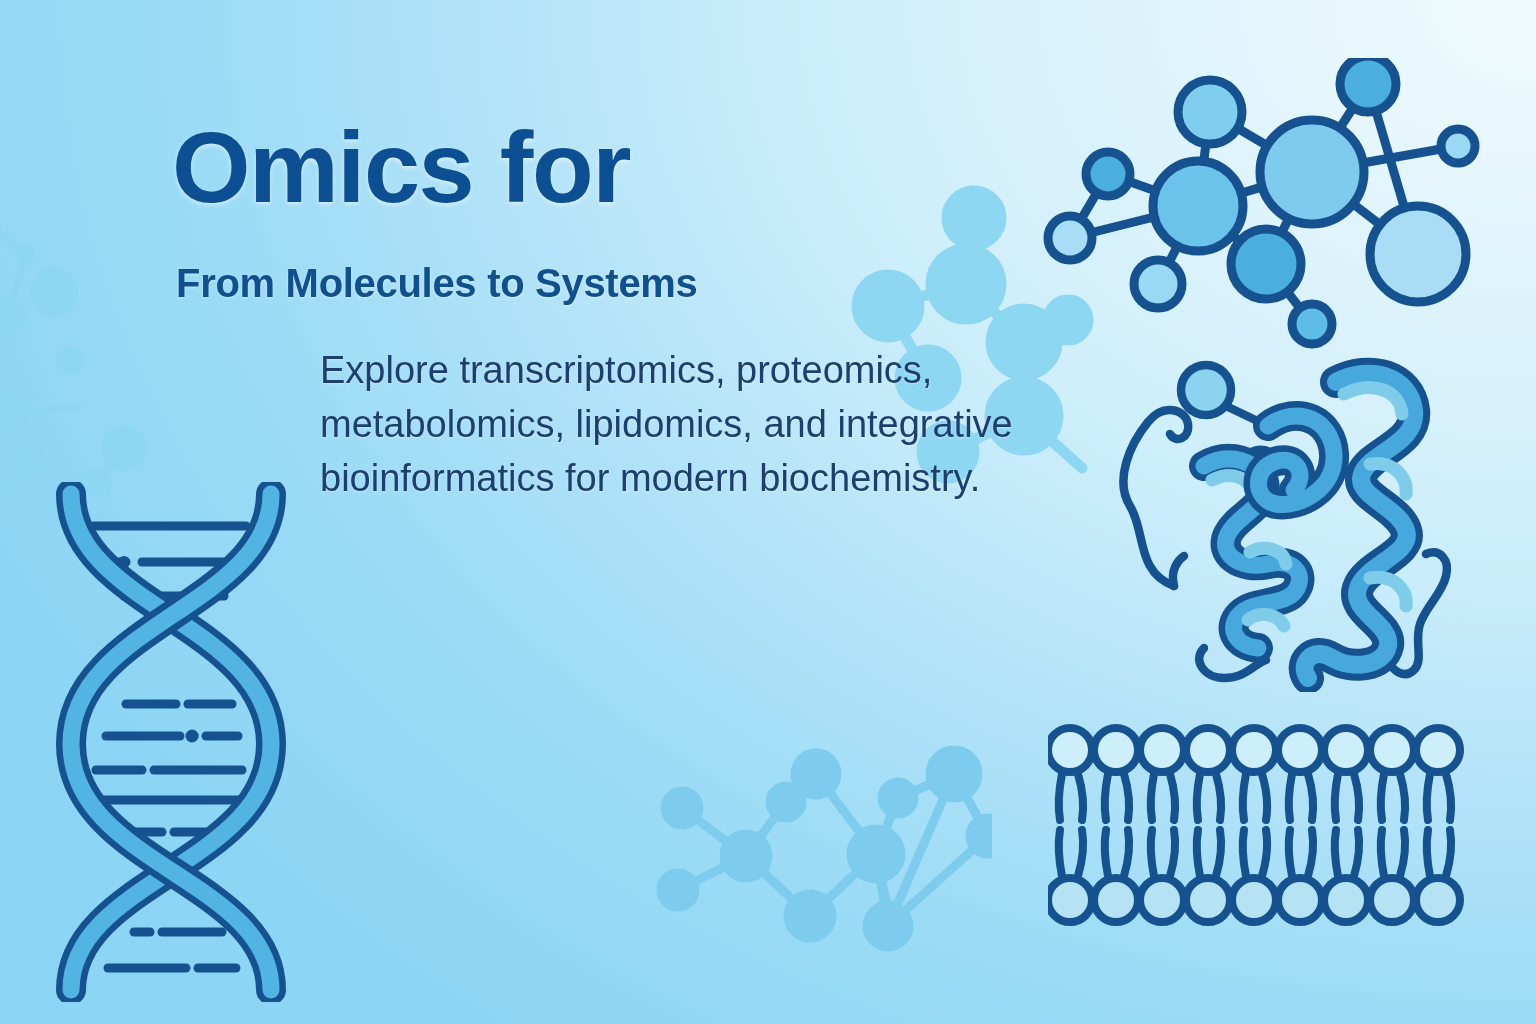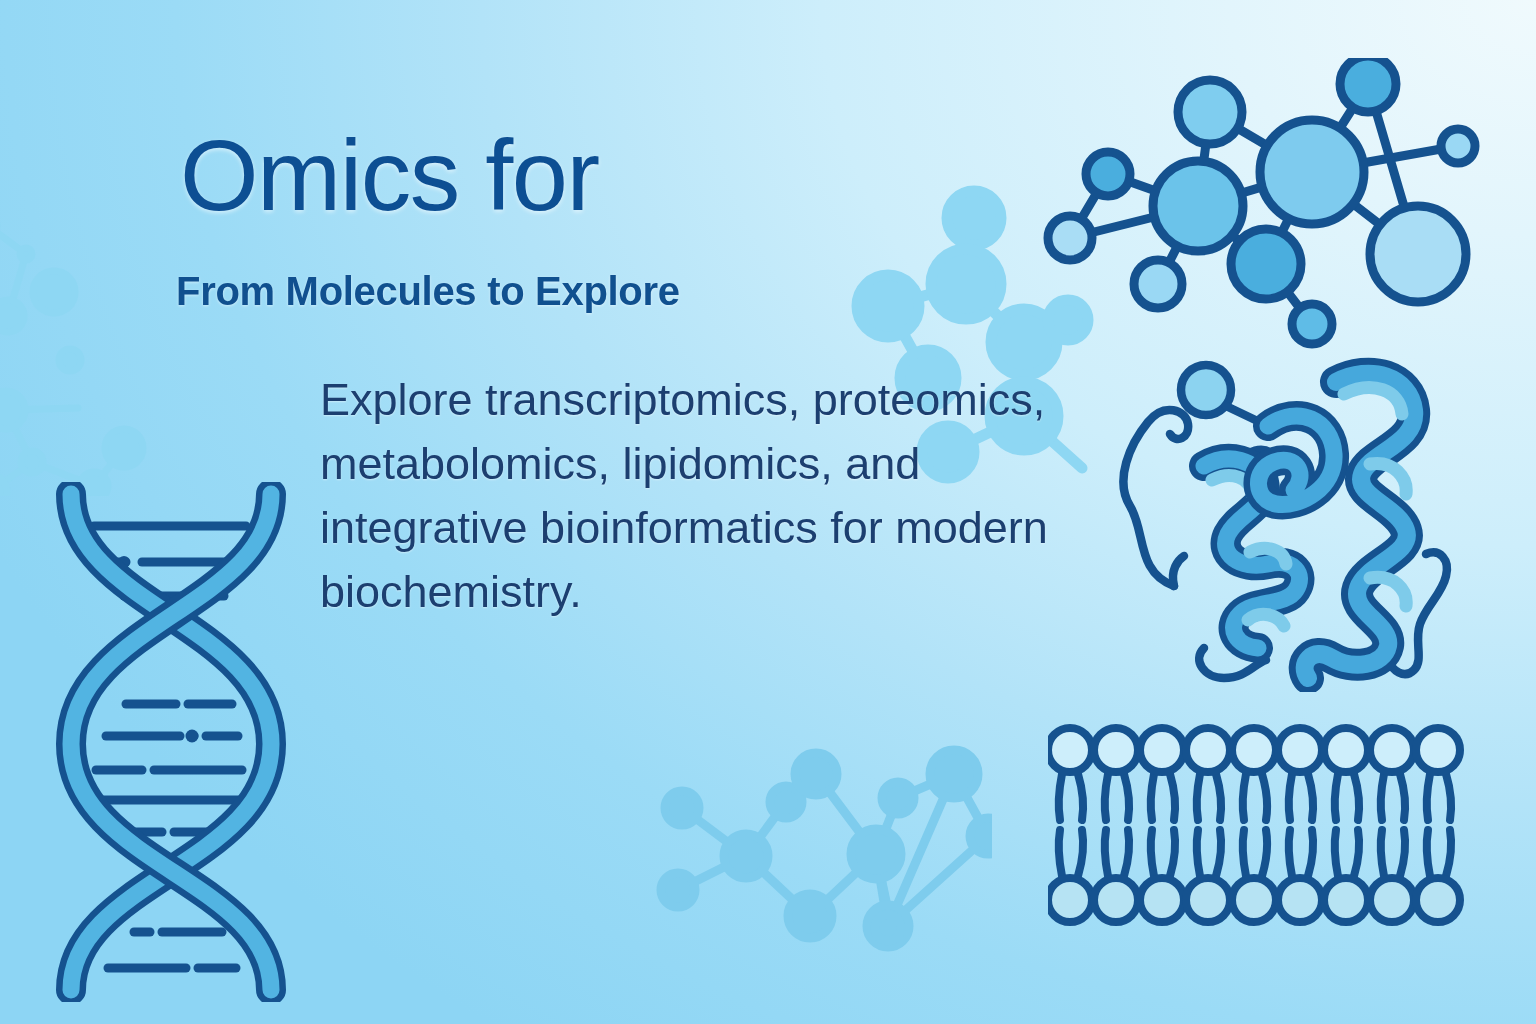--- a/index.html
+++ b/index.html
@@ -39,11 +39,11 @@
   }
   .title {
     font-size: 101px;
-    font-weight: 400;
+    font-weight: 700;
     line-height: 0.98;
     letter-spacing: -1.5px;
     color: #0d4f93;
-    margin: 8px;
+    margin: 0;
     text-shadow: 0 2px 4px rgba(255,255,255,0.55);
   }
   .title .l2 { display: block; }

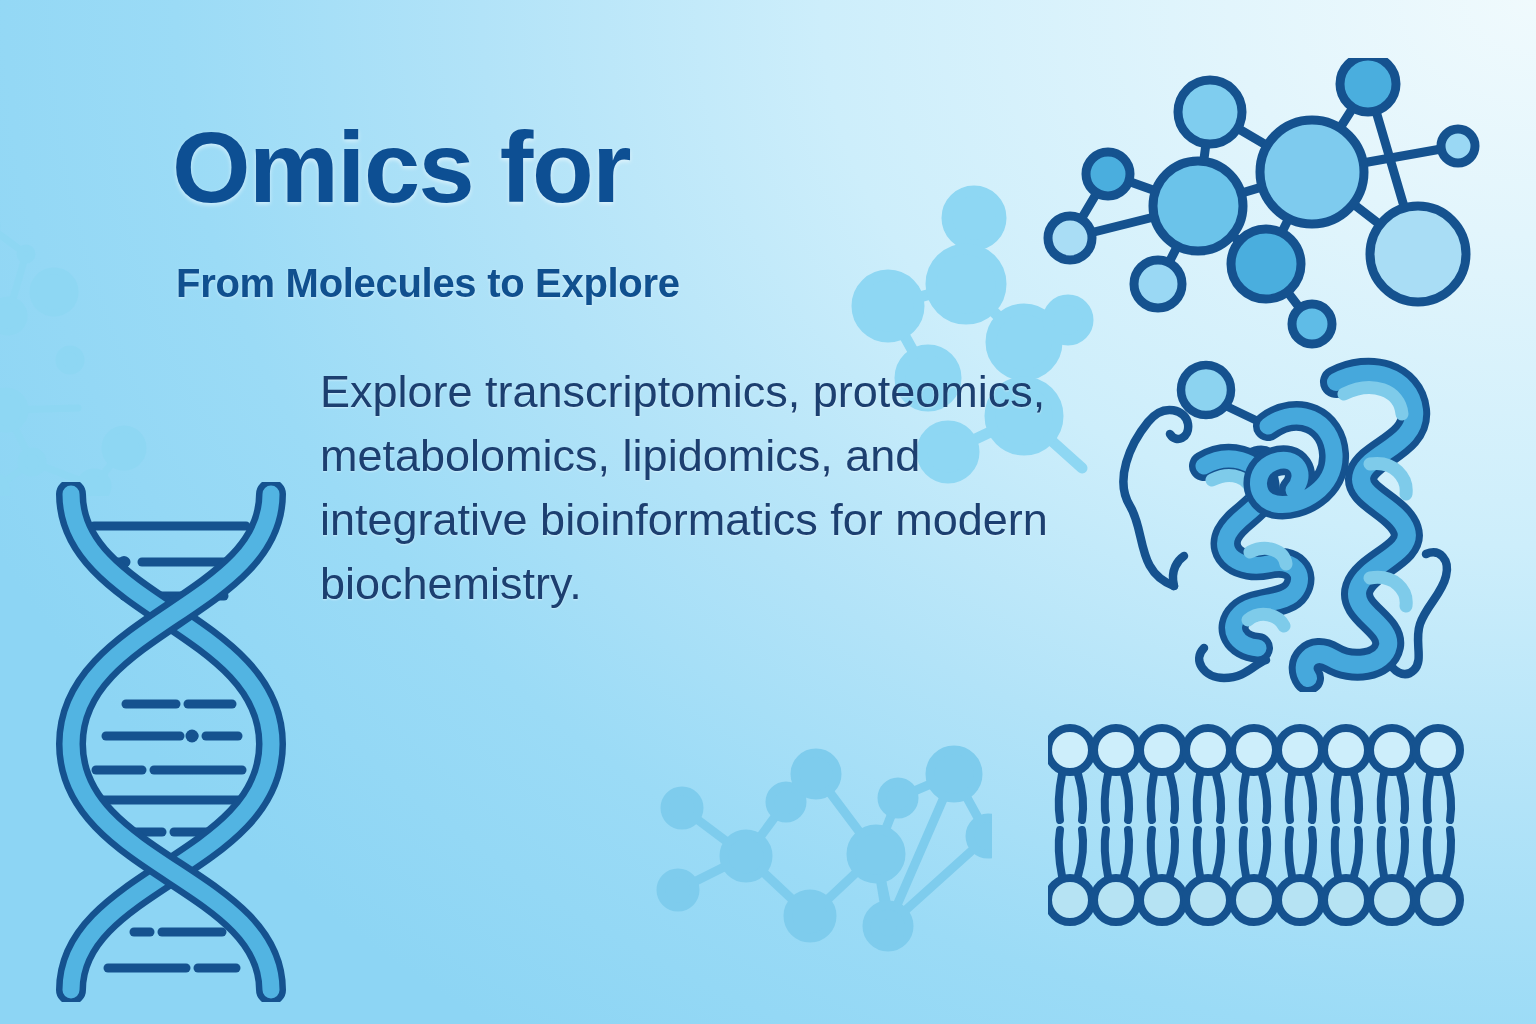--- a/index.html
+++ b/index.html
@@ -164,7 +164,7 @@
     <h1 class="title">
       <span>Omics for</span>
     </h1>
-    <div class="subtitle">From Molecules to Explore</div>
+    <div class="subtitle">From Molecules to Systems</div>
     <p class="body-text">Explore transcriptomics, proteomics, metabolomics, lipidomics, and integrative bioinformatics for modern biochemistry.</p>
   </div>
 

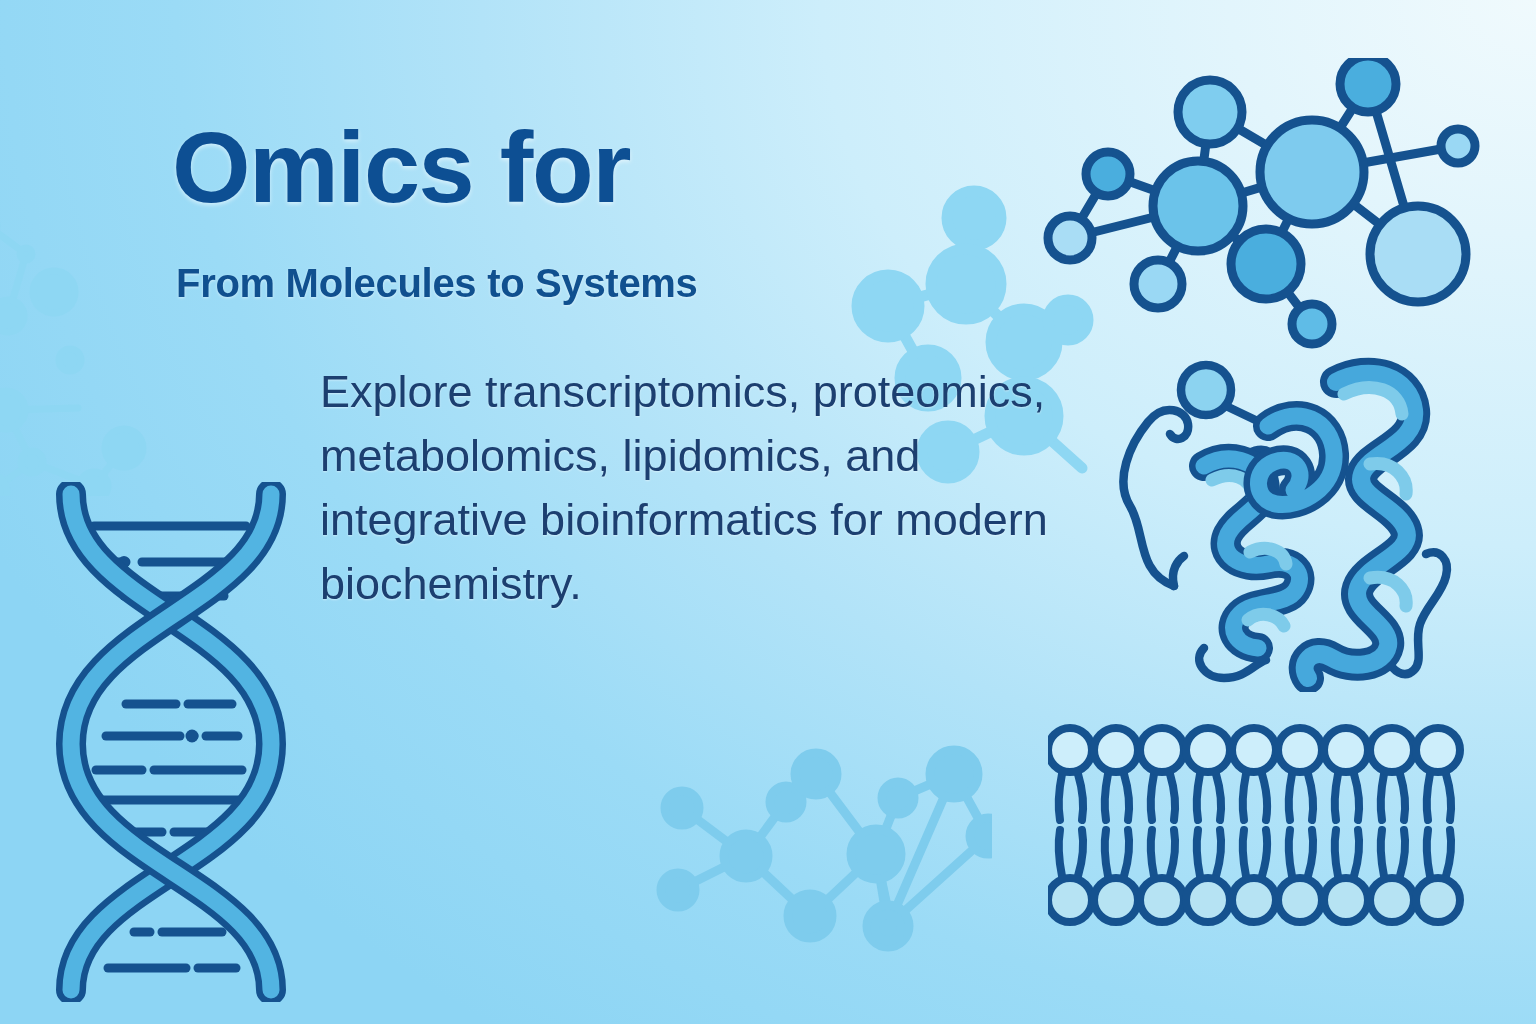--- a/index.html
+++ b/index.html
@@ -56,8 +56,8 @@
     text-shadow: 0 1px 3px rgba(255,255,255,0.5);
   }
   .body-text {
-    margin: 54px 0 0 148px;
-    font-size: 45px;
+    margin: 38px 0 0 148px;
+    font-size: 38px;
     line-height: 1.42;
     font-weight: 400;
     color: #1c3f70;

